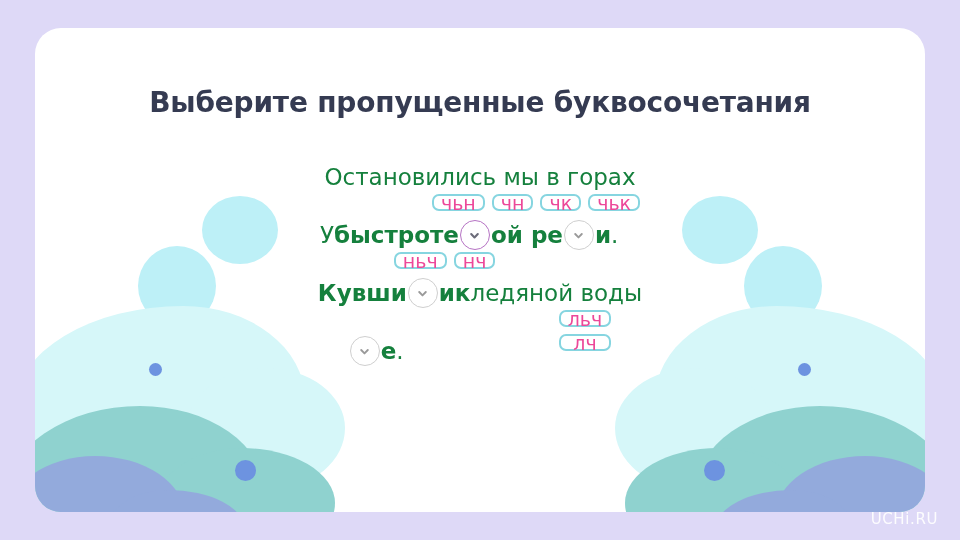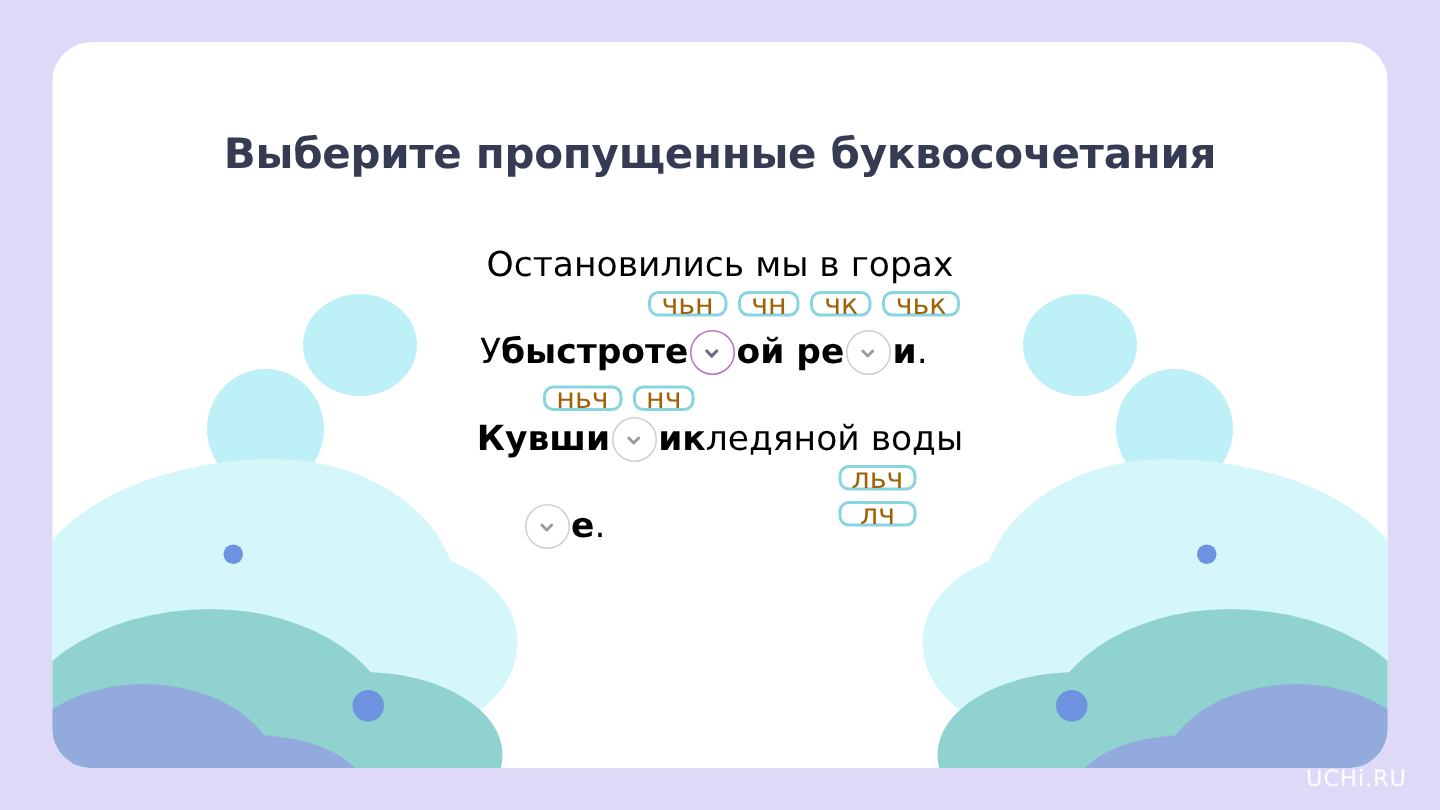--- a/index.html
+++ b/index.html
@@ -108,7 +108,7 @@
 
   .sentence {
     font-family:"DejaVu Sans", sans-serif;
-    font-size:23px; color:#000000;
+    font-size:23px; color:#15803d;
     white-space:nowrap; line-height:34px;
     display:flex; align-items:center;
   }

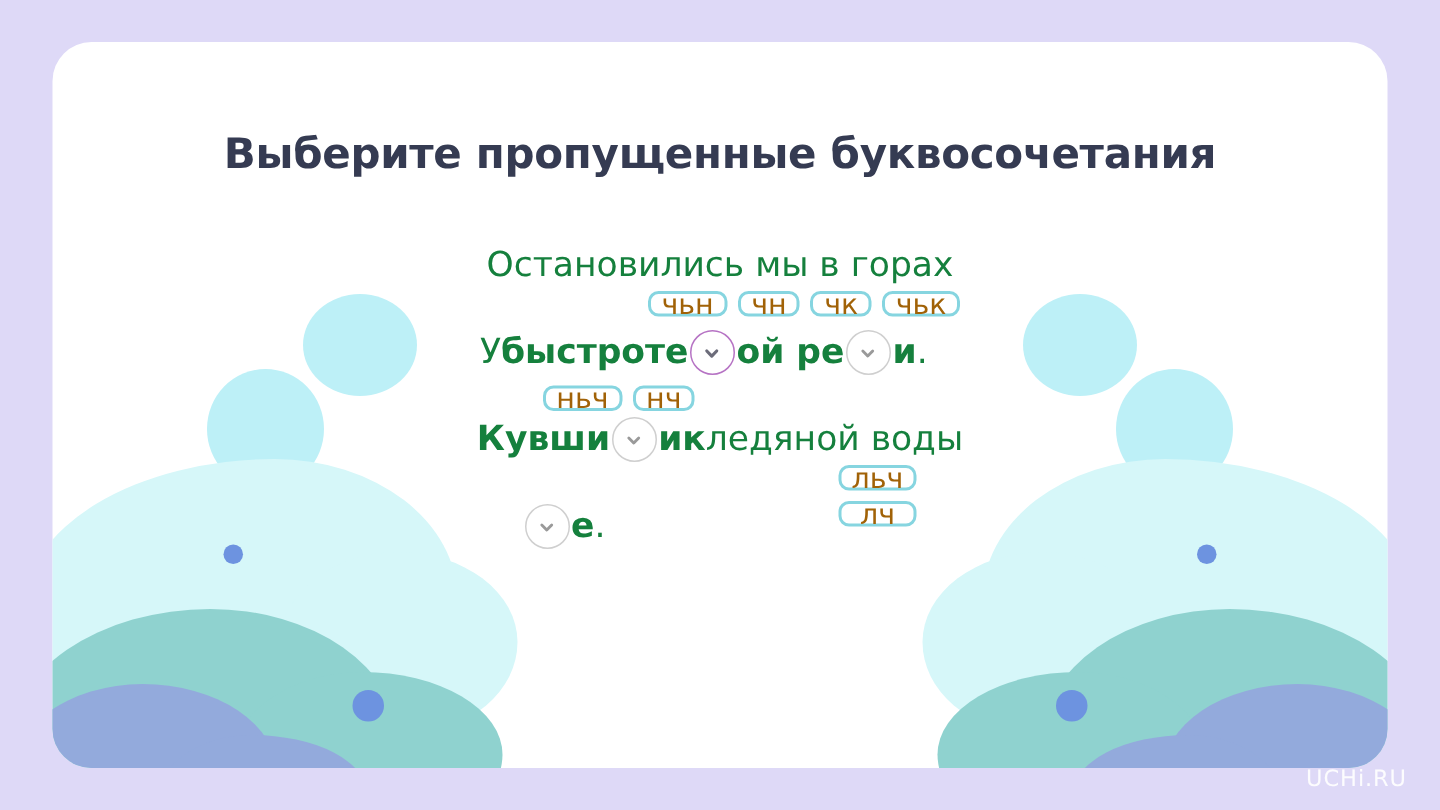--- a/index.html
+++ b/index.html
@@ -127,7 +127,7 @@
     padding:0 7px;
     display:flex; align-items:center; justify-content:center;
     font-family:"DejaVu Sans", sans-serif;
-    font-size:19px; color:#a16207;
+    font-size:19px; color:#ec4899;
     cursor:pointer;
   }
 

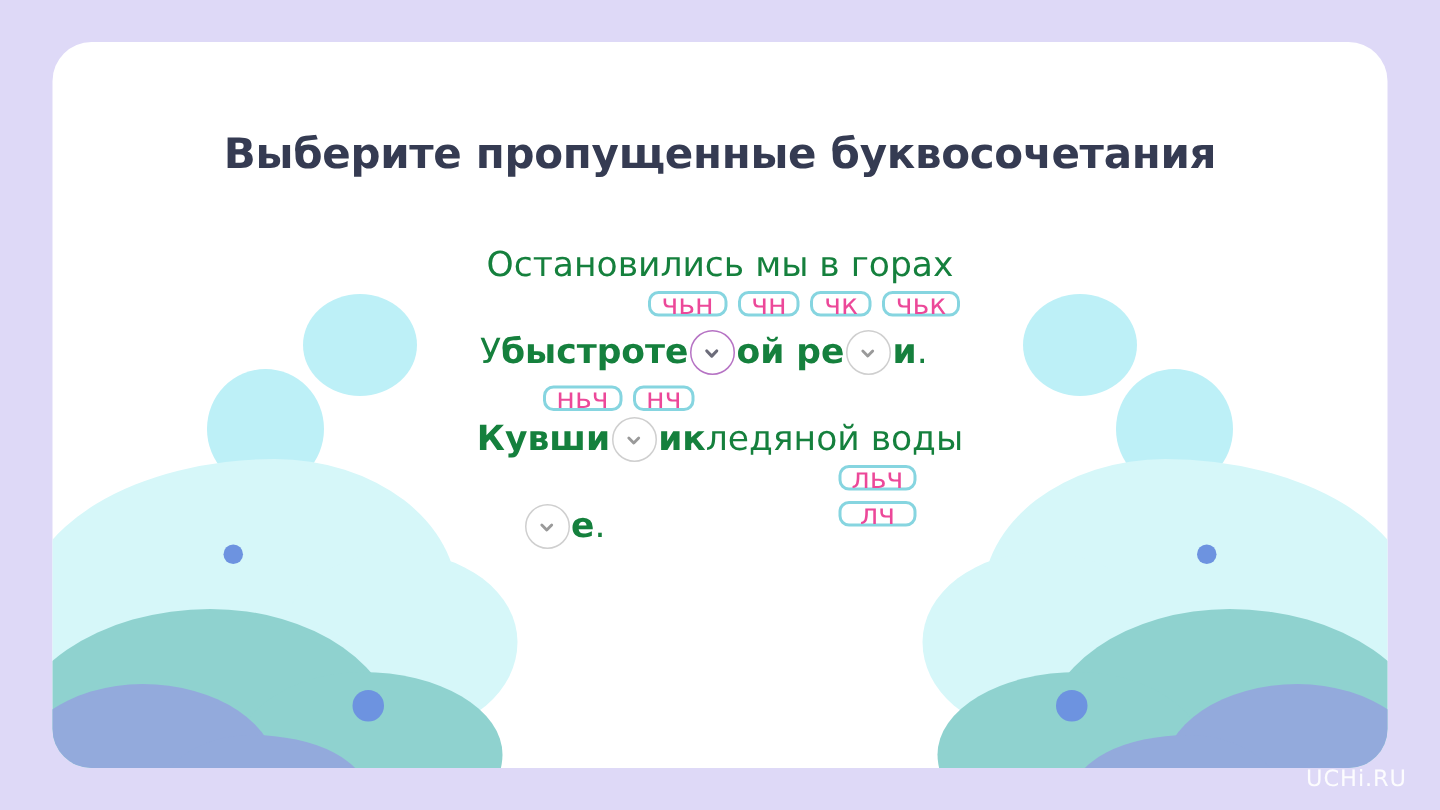--- a/index.html
+++ b/index.html
@@ -222,7 +222,7 @@
           </div>
         </div>
         <div class="line-block">
-          <div class="chiprow" style="margin-left: 44px; align-items: center;">
+          <div class="chiprow" style="margin-left: 76px;">
             <div class="chip">ньч</div>
             <div class="chip">нч</div>
           </div>

